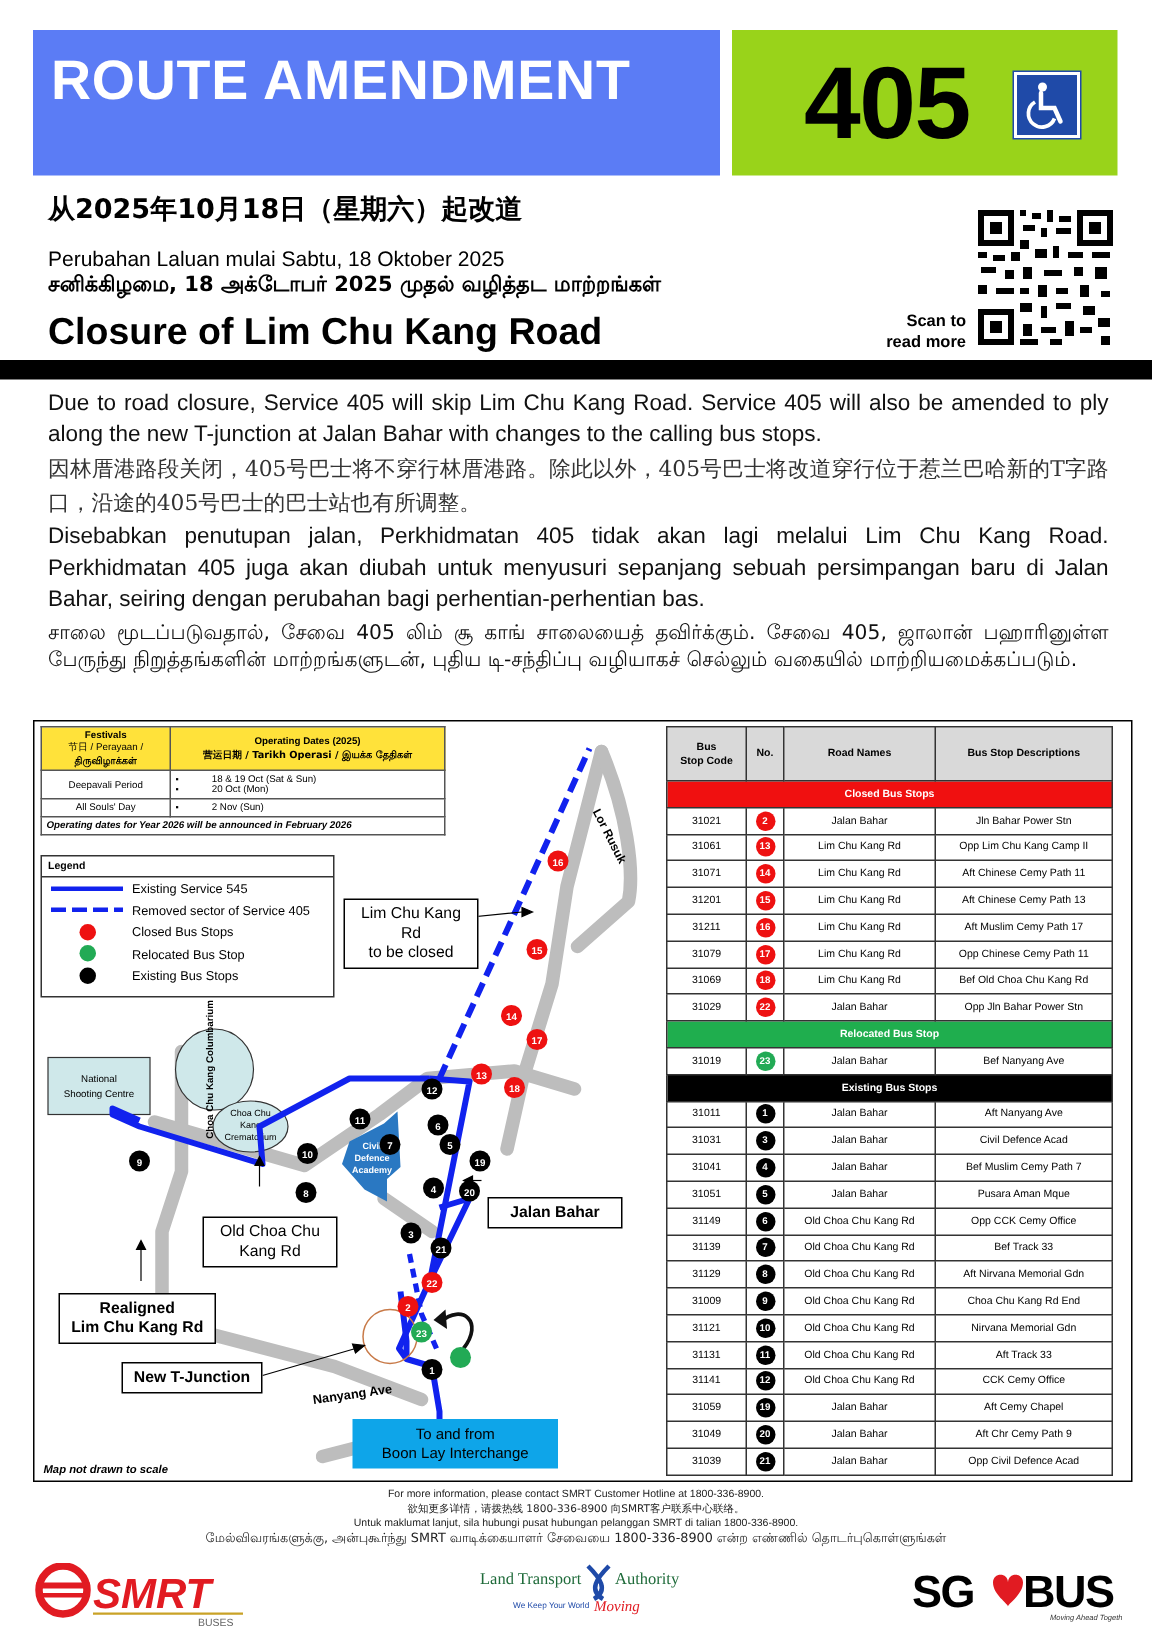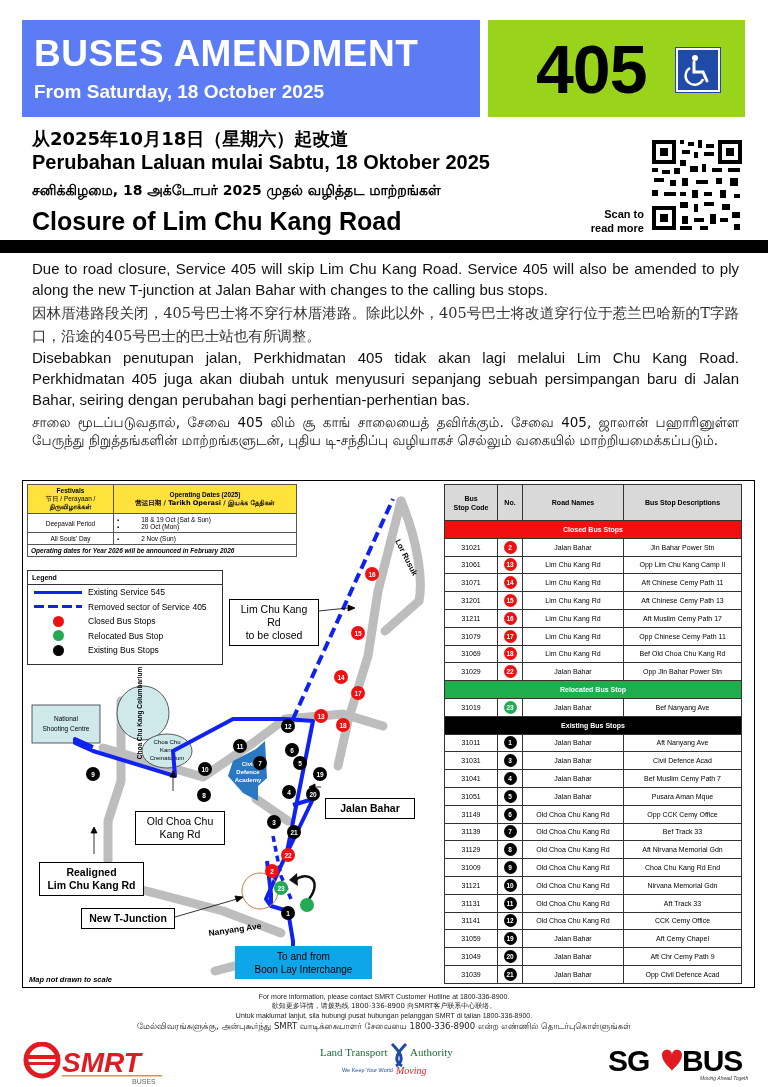--- a/index.html
+++ b/index.html
@@ -72,7 +72,7 @@
 <body>
 
 <div class="hdr-blue">
-  <div class="t1">BUSES AMENDMENT</div>
+  <div class="t1">ROUTE AMENDMENT</div>
   <div class="t2">From Saturday, 18 October 2025</div>
 </div>
 <div class="hdr-green">

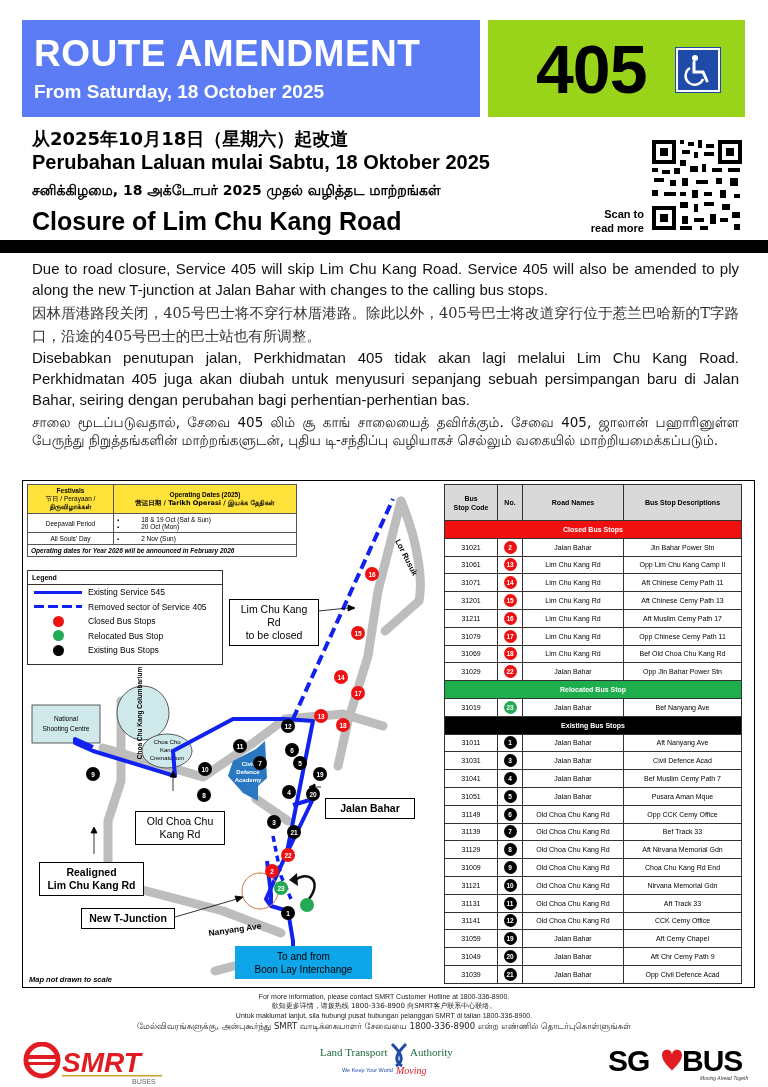--- a/index.html
+++ b/index.html
@@ -73,7 +73,6 @@
 
 <div class="hdr-blue">
   <div class="t1">ROUTE AMENDMENT</div>
-  <div class="t2">From Saturday, 18 October 2025</div>
 </div>
 <div class="hdr-green">
   <div class="route-num">405</div>

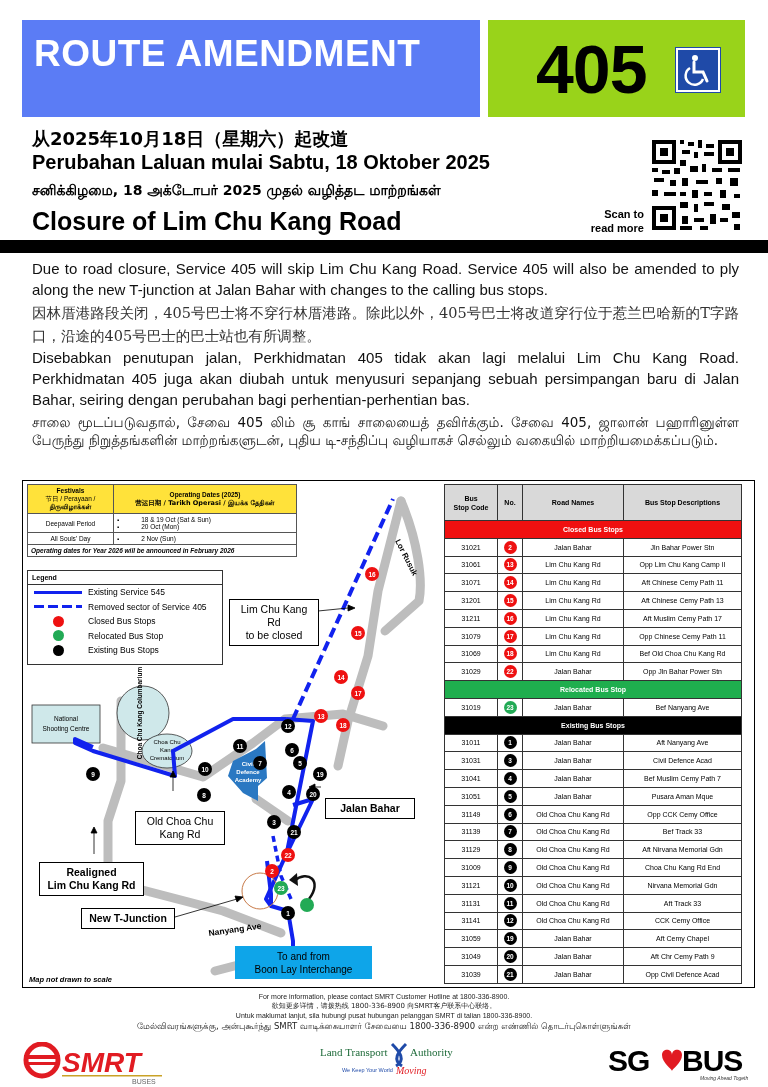--- a/index.html
+++ b/index.html
@@ -14,7 +14,7 @@
 
   .sub { position: absolute; left: 32px; }
   .sub-cn { top: 127px; font-size: 18px; font-weight: bold; font-family: "DejaVu Sans", sans-serif; }
-  .sub-ms { top: 151px; font-size: 20px; font-weight: bold; }
+  .sub-ms { top: 164px; font-size: 14px; font-weight: normal; }
   .sub-ta { top: 182px; font-size: 14px; font-weight: bold; font-family: "DejaVu Sans", sans-serif; }
   .sub-en { top: 207px; font-size: 25px; font-weight: bold; }
   .scan { position: absolute; left: 586px; top: 207px; font-size: 11px; font-weight: bold; text-align: right; width: 58px; line-height: 14px; }

